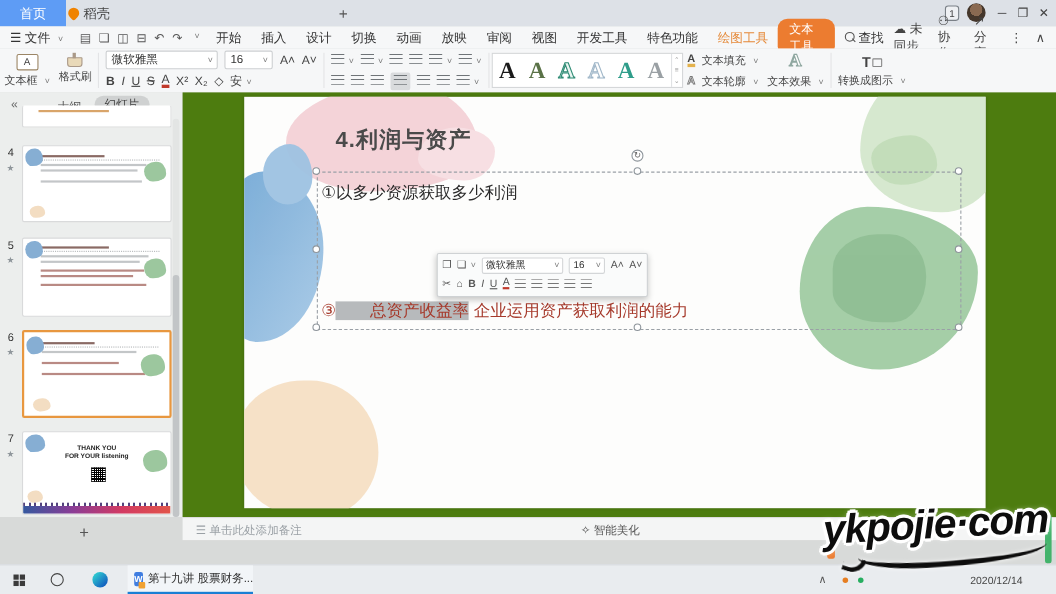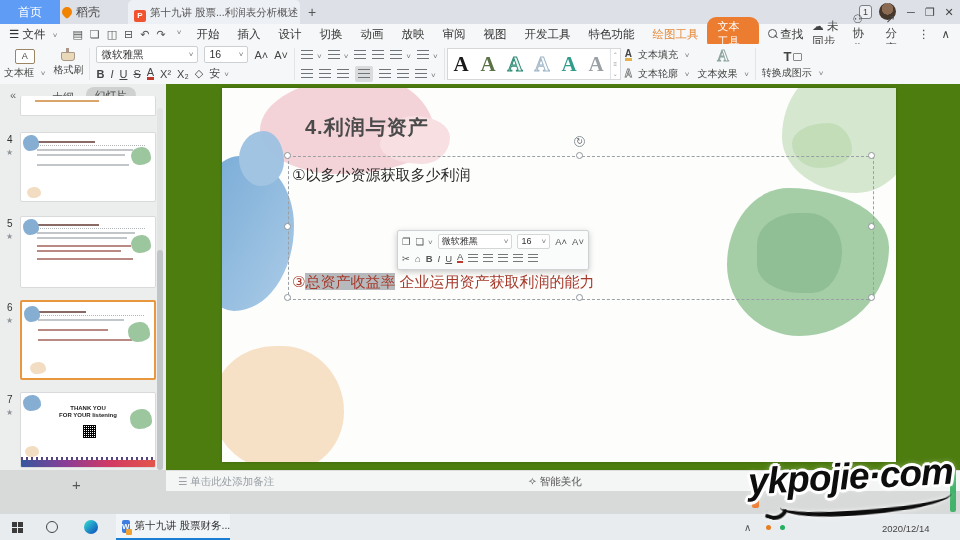--- a/index.html
+++ b/index.html
@@ -191,9 +191,6 @@
   <div class="titlebar">
     <div class="tab-home">首页</div>
     <div class="tab-docer"><span class="flame"></span><span>稻壳</span></div>
-    <div class="tab-doc">
-      <span class="ppt-ico">P</span><span class="lbl">第十九讲 股票...利润表分析概述</span><span class="bubble"></span><span class="reddot"></span>
-    </div>
     <div class="tab-add">+</div>
     <div class="tb-badge">1</div>
     <div class="avatar"></div>

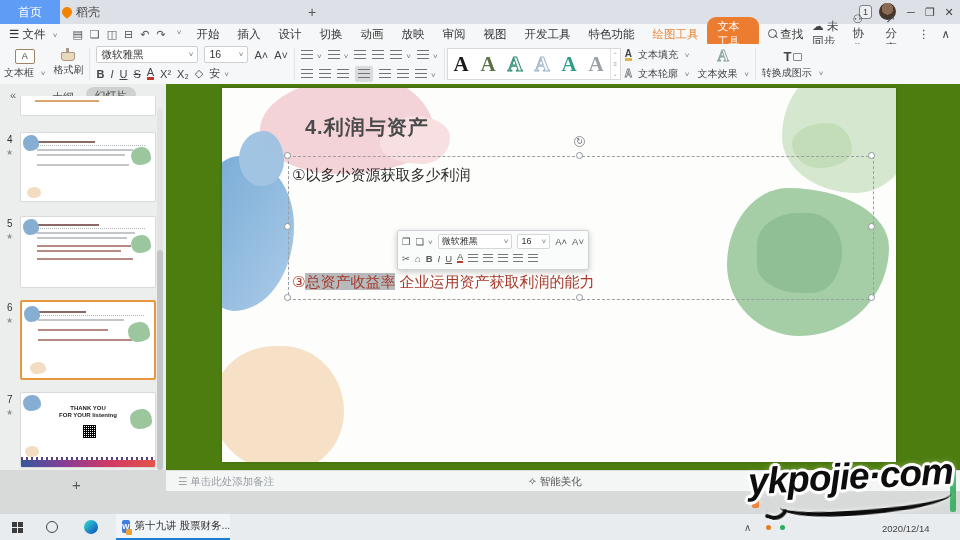--- a/index.html
+++ b/index.html
@@ -127,7 +127,7 @@
   .ln1{top:78px;color:#2b2b2b;}
   .ln2{top:131px;color:#a63a2c;}
   .ln3{top:185px;color:#a63a2c;}
-  .hl{background:#b7babc;}
+  .hl{background:#b7babc;padding-left:31px;}
   
   .minibar{position:absolute;left:175px;top:142px;width:192px;height:40px;background:#fafbfb;
            border:1px solid #cfd2d4;border-radius:2px;box-shadow:0 2px 6px rgba(0,0,0,.22);z-index:6;

